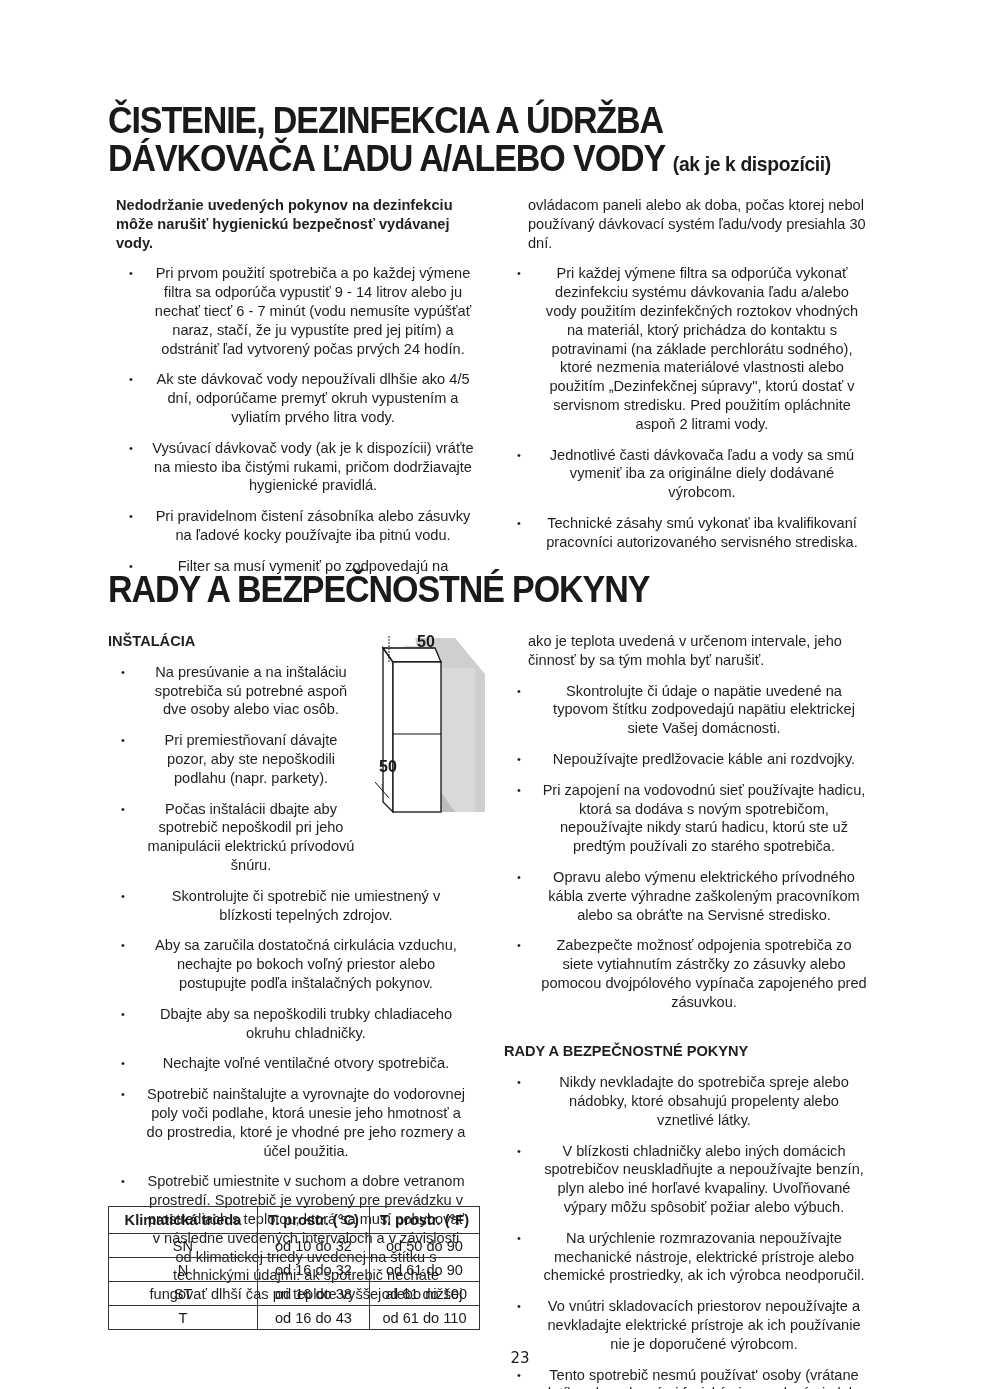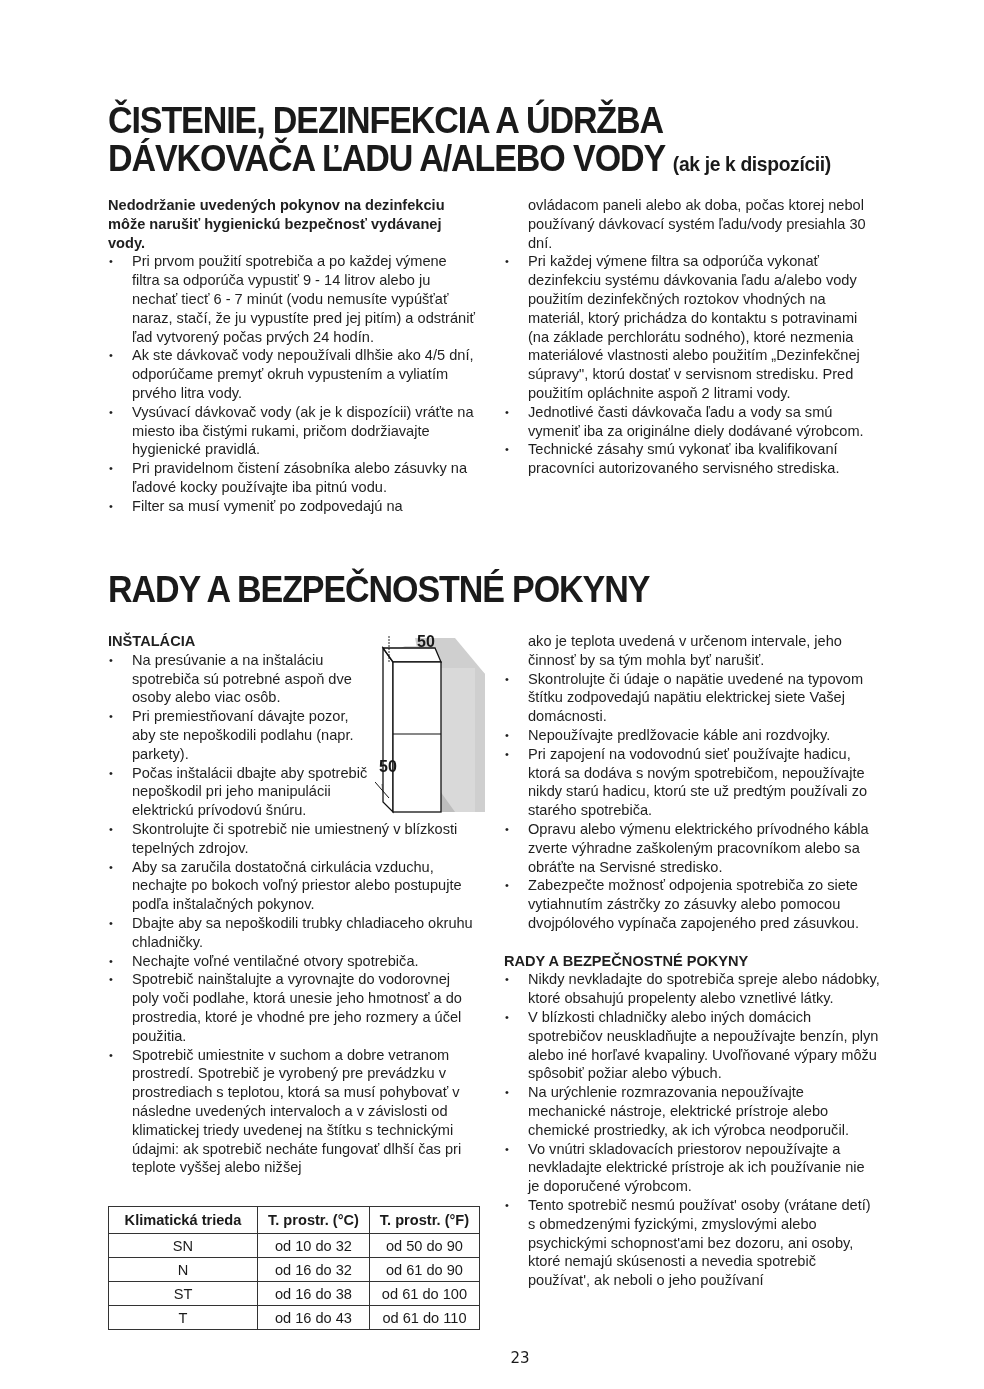--- a/index.html
+++ b/index.html
@@ -30,7 +30,7 @@
   <div><span>DÁVKOVAČA ĽADU A/ALEBO VODY</span> <span class="sub">(ak je k dispozícii)</span></div>
 </div>
 
-<div class="col" style="left:108px; top:196px; width:370px;">
+<div class="col" style="left:116px; top:196px; width:370px;">
   <p class="bold">Nedodržanie uvedených pokynov na dezinfekciu môže narušiť hygienickú bezpečnosť vydávanej vody.</p>
   <ul class="bl">
     <li>Pri prvom použití spotrebiča a po každej výmene filtra sa odporúča vypustiť 9 - 14 litrov alebo ju nechať tiecť 6 - 7 minút (vodu nemusíte vypúšťať naraz, stačí, že ju vypustíte pred jej pitím) a odstrániť ľad vytvorený počas prvých 24 hodín.</li>

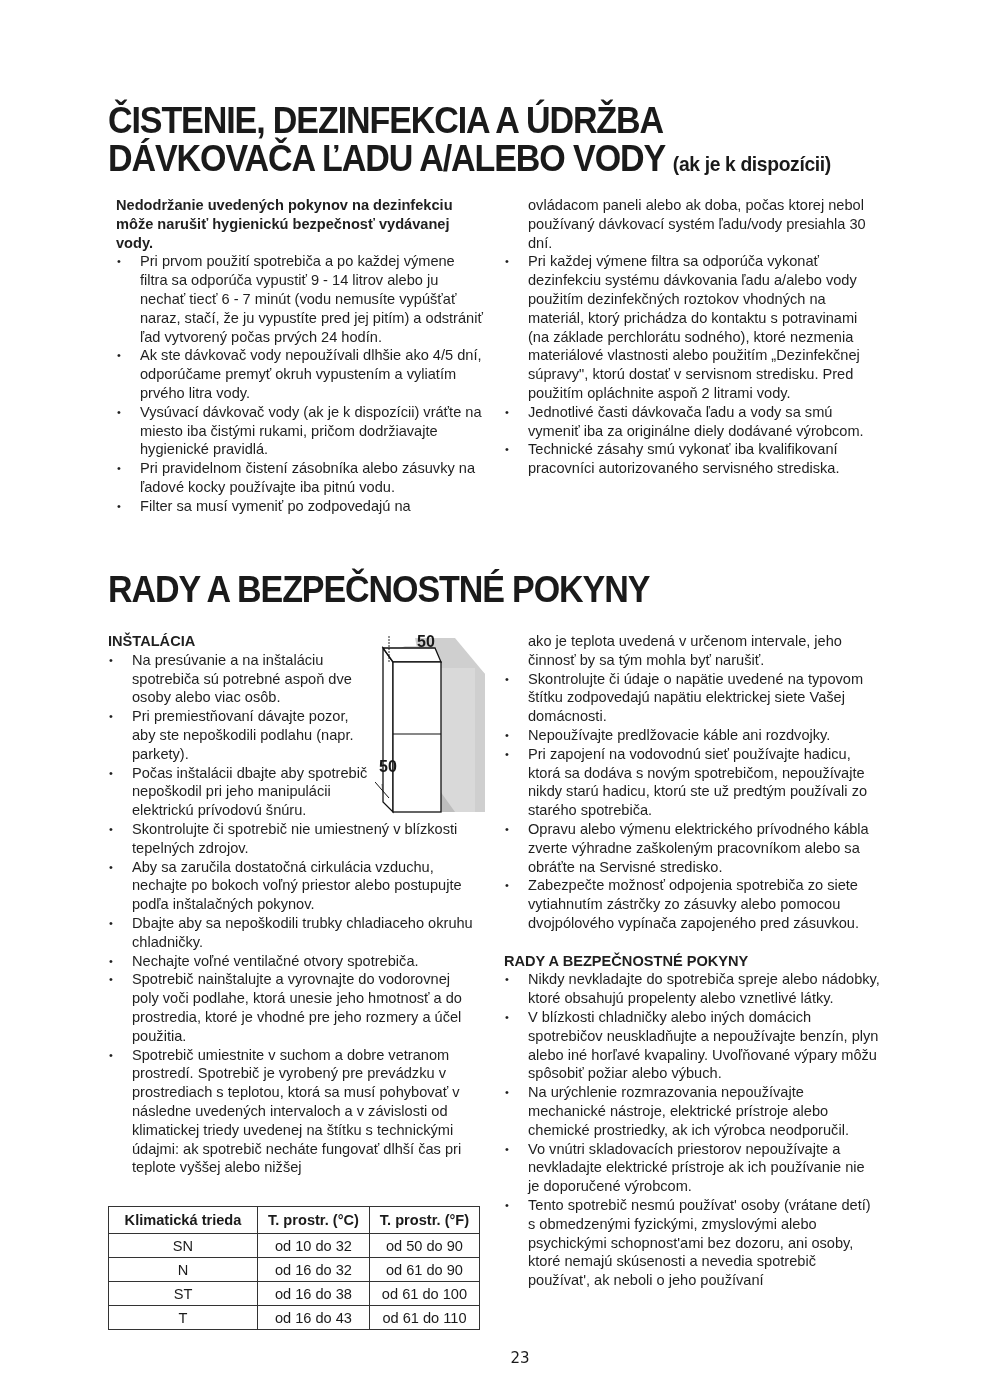--- a/index.html
+++ b/index.html
@@ -11,7 +11,7 @@
     .bold { font-weight: bold; }
     .subhead { font-weight: bold; margin: 0; }
     ul.bl { list-style: none; margin: 0; padding: 0; }
-    ul.bl li { position: relative; padding-left: 24px; margin: 0; }
+    ul.bl li { position: relative; padding-left: 24px; margin: 12px; text-align: center; }
     ul.bl li::before { content: "•"; position: absolute; left: 1px; top: 0; font-size: 11px; }
     .cont { padding-left: 24px; }
     .gap { height: 18.8px; }

